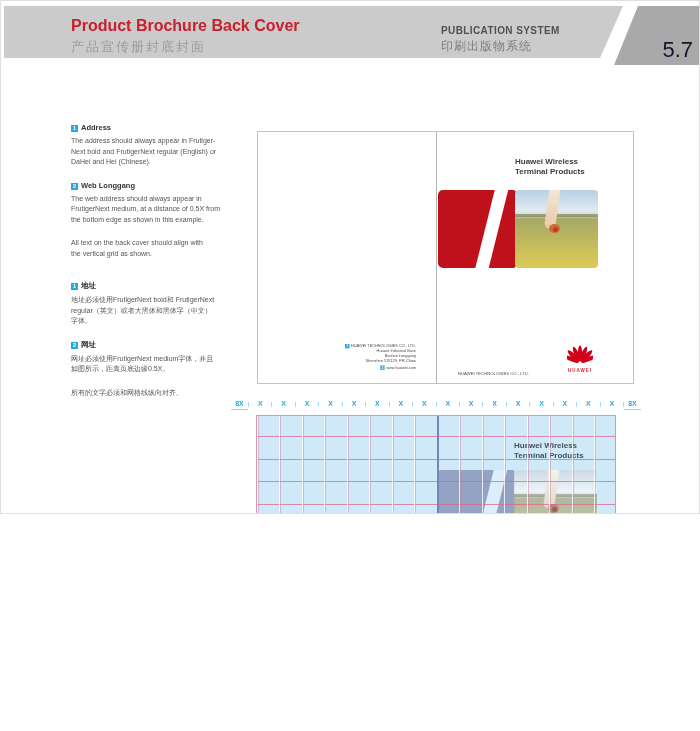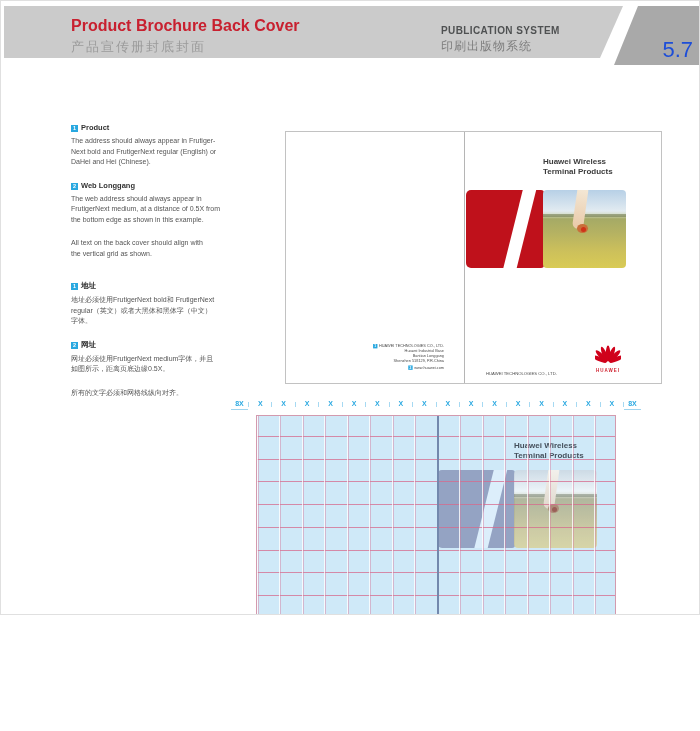--- a/index.html
+++ b/index.html
@@ -3,7 +3,7 @@
 <meta charset="utf-8">
 <style>
   html,body{margin:0;padding:0;background:#fff;}
-  .page{position:relative;width:700px;height:615px;background:#fff;border:1px solid #e0e0e0;
+  .page{position:relative;width:700px;height:514px;background:#fff;border:1px solid #e0e0e0;
         box-sizing:border-box;font-family:"Liberation Sans",sans-serif;overflow:hidden;padding-left:36px;}
 
   

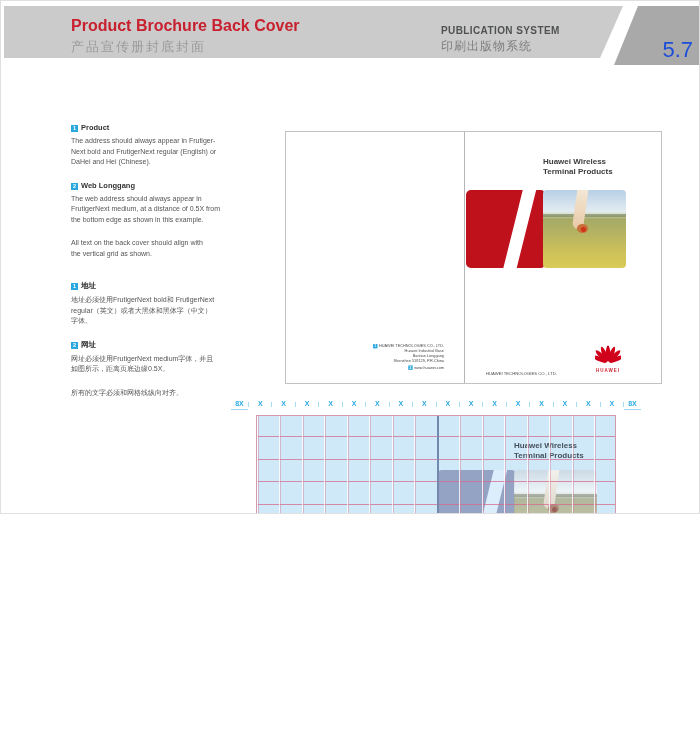--- a/index.html
+++ b/index.html
@@ -15,7 +15,7 @@
   .hdr-sub{position:absolute;left:70px;top:37px;font-size:13px;color:#9b9b9b;letter-spacing:2px;font-family:Liberation Serif, serif;}
   .hdr-sys-en{position:absolute;left:440px;top:24px;font-size:10px;font-weight:bold;color:#4f5152;letter-spacing:.4px;}
   .hdr-sys-cn{position:absolute;left:440px;top:37px;font-size:12px;color:#7d7d7d;letter-spacing:1px;}
-  .hdr-num{position:absolute;left:644px;top:36px;width:48px;text-align:right;font-size:22px;color:#1d4ed8;}
+  .hdr-num{position:absolute;left:644px;top:36px;width:48px;text-align:right;font-size:22px;color:#0f172a;}
 
   
   .notes{position:absolute;left:70px;top:122px;width:158px;}

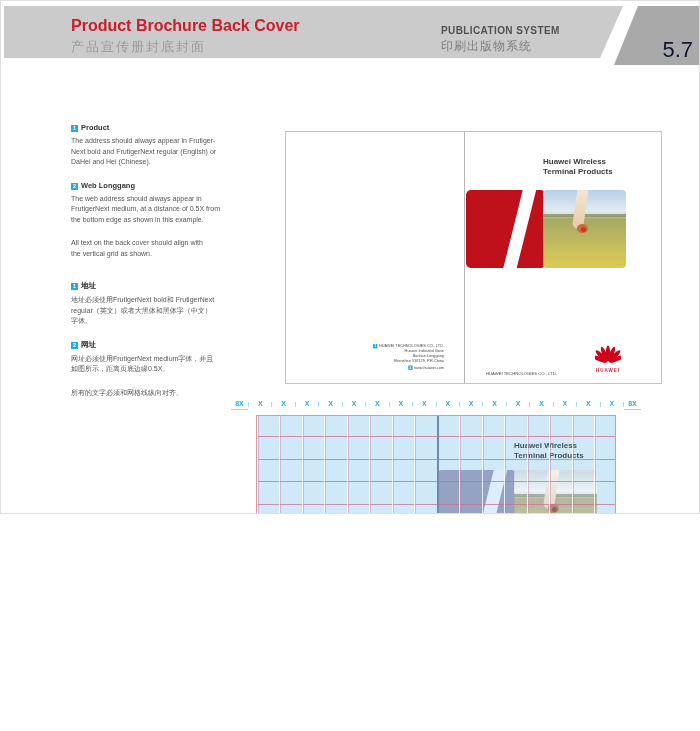--- a/index.html
+++ b/index.html
@@ -98,7 +98,7 @@
 
   <div class="notes">
     <div class="note-h">
-      <span class="marker">1</span><span>Product</span>
+      <span class="marker">1</span><span>Address</span>
     </div>
     <div class="note-p">The address should always appear in Frutiger-
 Next bold and FrutigerNext regular (English) or

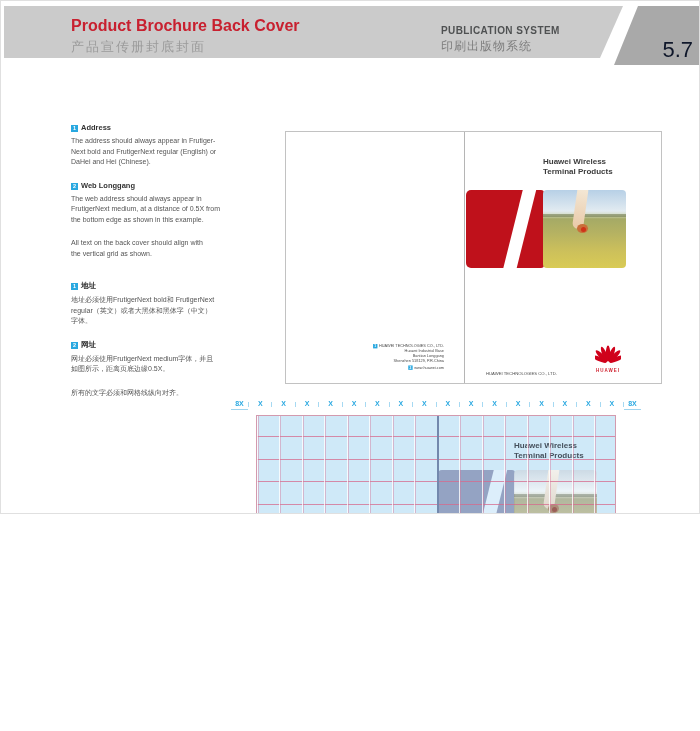--- a/index.html
+++ b/index.html
@@ -27,7 +27,7 @@
 
   
   .spread{position:absolute;left:256px;top:130px;width:377px;height:253px;background:#fff;
-          border:1px solid #c2c2c2;box-sizing:border-box;margin-left:28px;}
+          border:1px solid #c2c2c2;box-sizing:border-box;}
   .spine{position:absolute;left:178px;top:0;bottom:0;width:1px;background:#b5b5b5;}
   .cover-title{position:absolute;left:257px;top:25px;font-size:8px;font-weight:600;color:#3c3c3c;
                line-height:10px;white-space:pre-line;}

